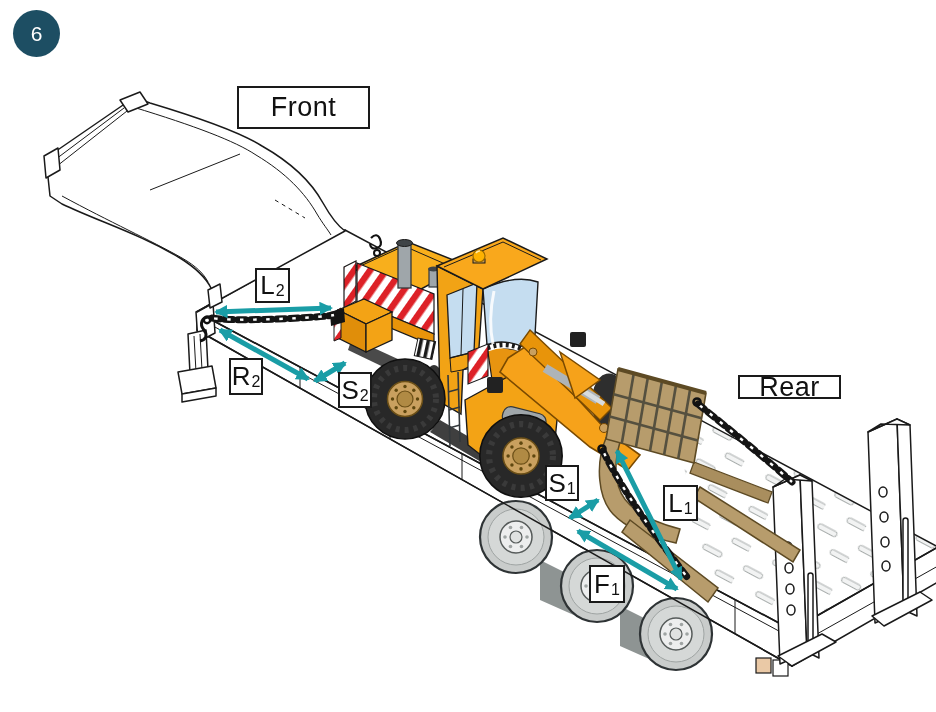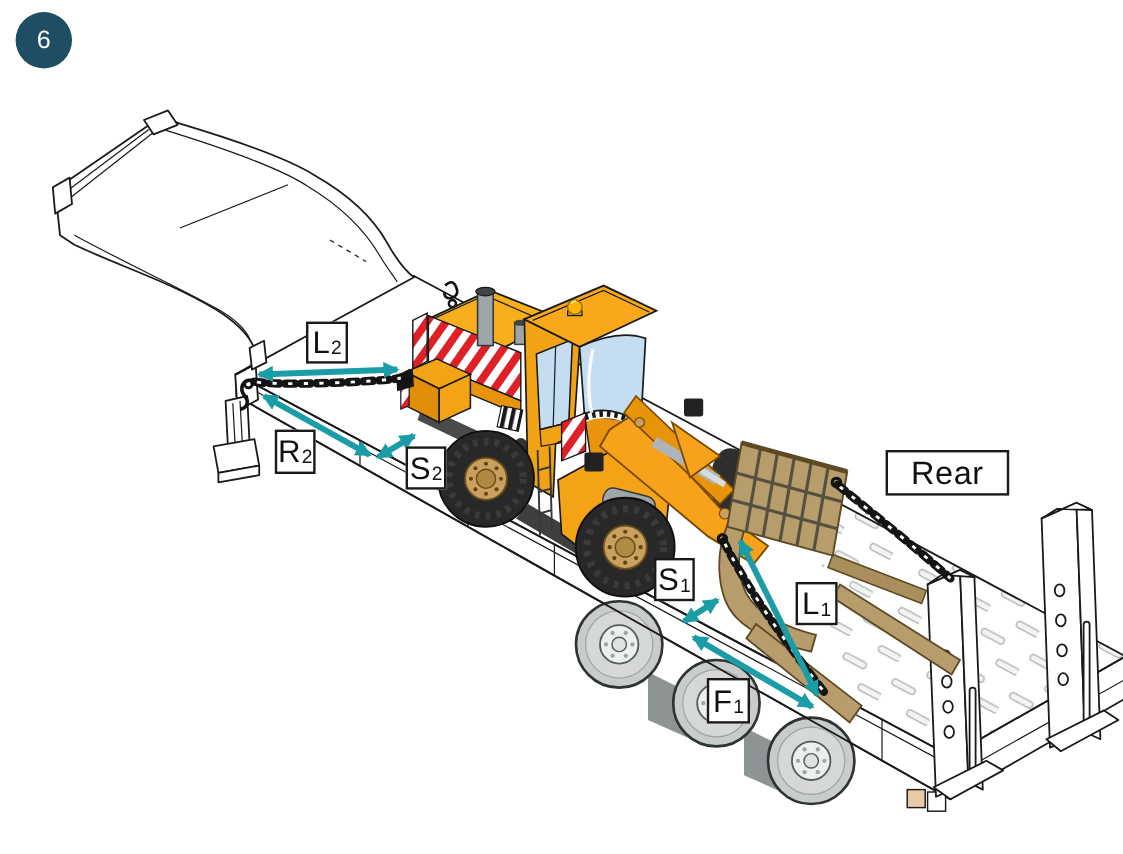--- a/index.html
+++ b/index.html
@@ -288,6 +288,7 @@
 
   <div class="badge">6</div>
 
+  <div class="overlay dirlabel" style="left:237px;top:86px;width:133px;height:43px;">Front</div>
   <div class="overlay dirlabel" style="left:738px;top:375px;width:103px;height:38px;">Rear</div>
 
   <div class="overlay mlabel" style="left:255px;top:268px;width:35px;height:35px;">

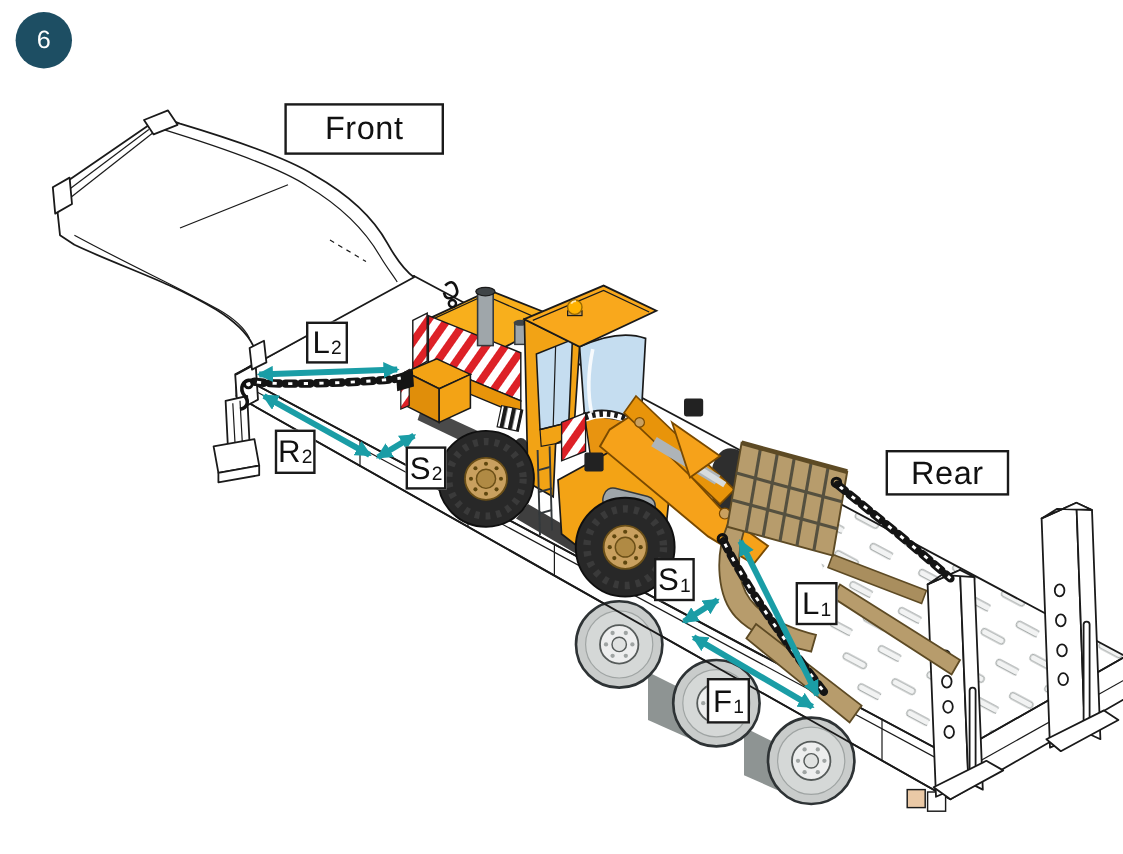--- a/index.html
+++ b/index.html
@@ -289,7 +289,7 @@
   <div class="badge">6</div>
 
   <div class="overlay dirlabel" style="left:237px;top:86px;width:133px;height:43px;">Front</div>
-  <div class="overlay dirlabel" style="left:738px;top:375px;width:103px;height:38px;">Rear</div>
+  <div class="overlay dirlabel" style="left:738px;top:375px;width:103px;height:24px;">Rear</div>
 
   <div class="overlay mlabel" style="left:255px;top:268px;width:35px;height:35px;">
     <span>L</span>

